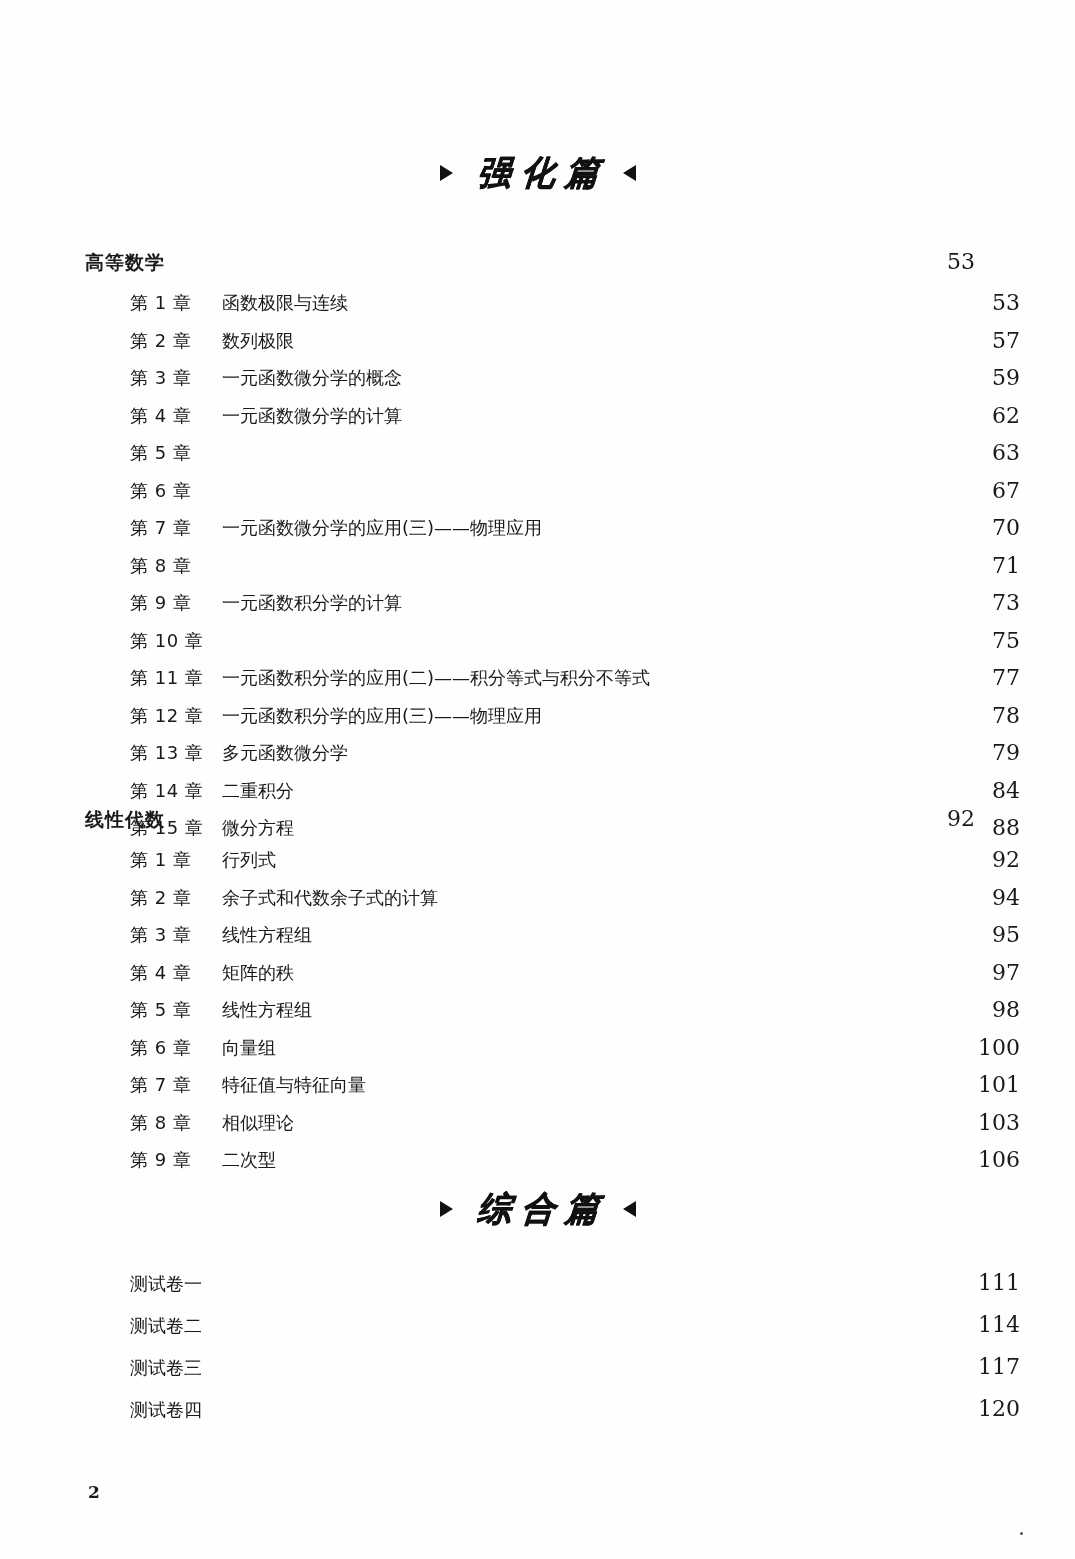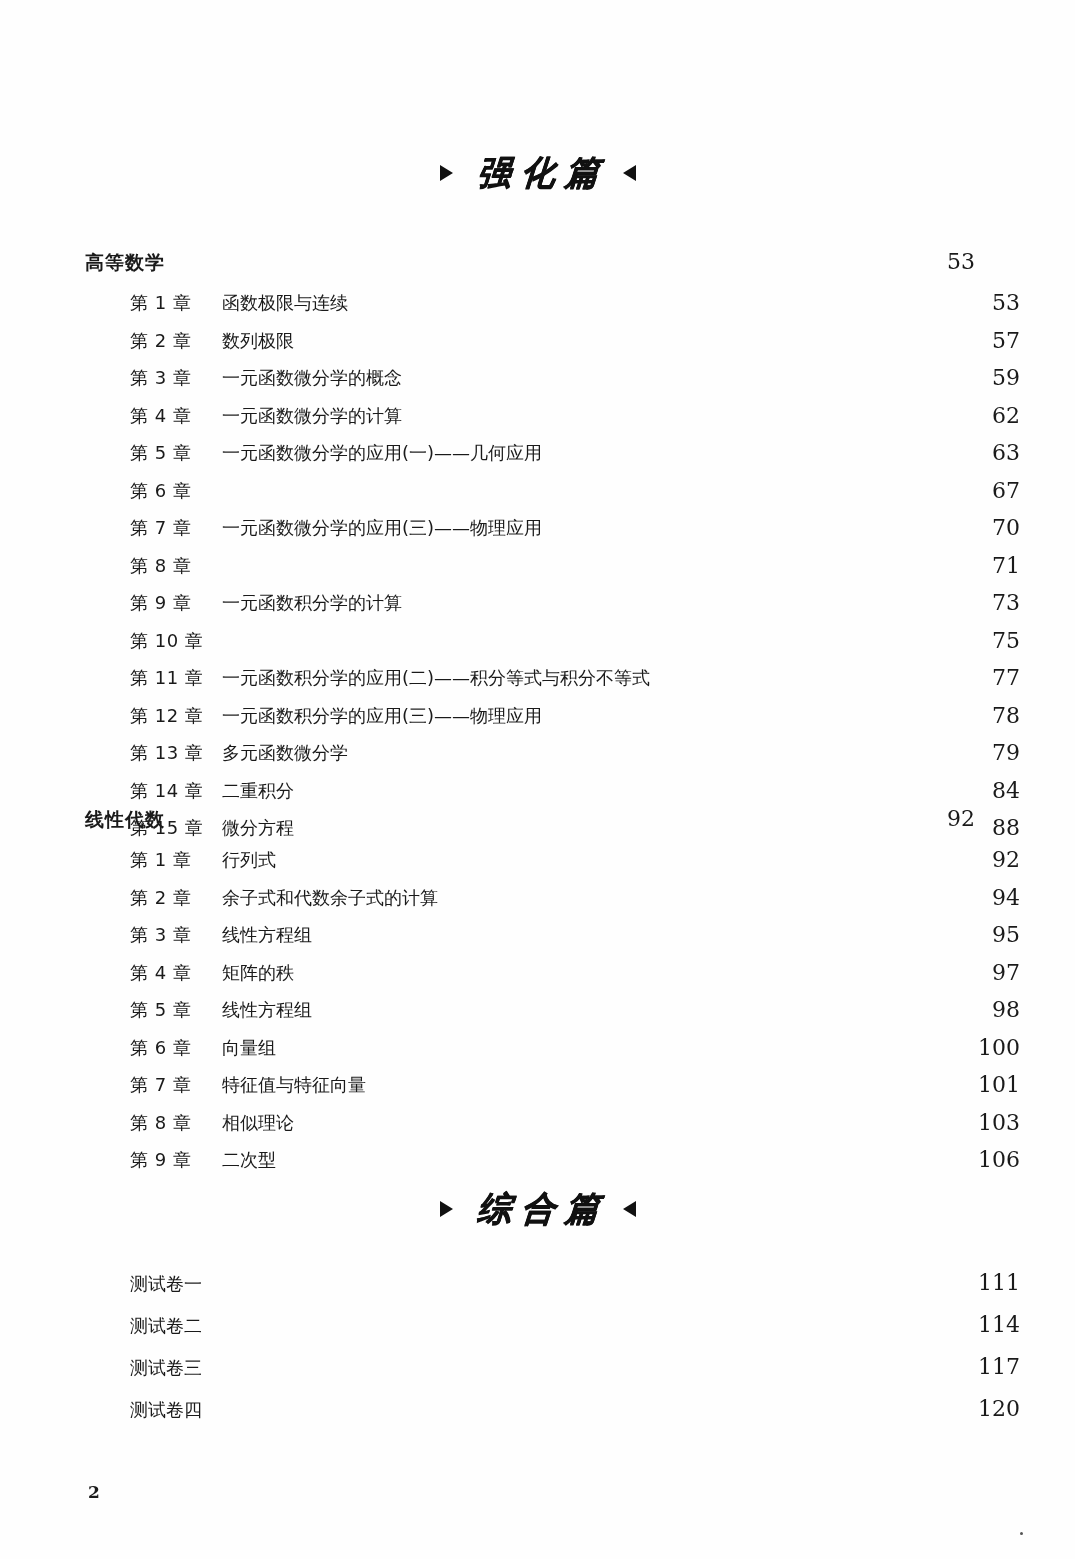--- a/index.html
+++ b/index.html
@@ -192,7 +192,6 @@
     </div>
     <div class="row chapter-row">
       <span class="ch-no">第 5 章</span>
-      <span class="ch-title">一元函数微分学的应用(一)——几何应用</span>
       <span class="leader"></span>
       <span class="pageno">63</span>
     </div>

